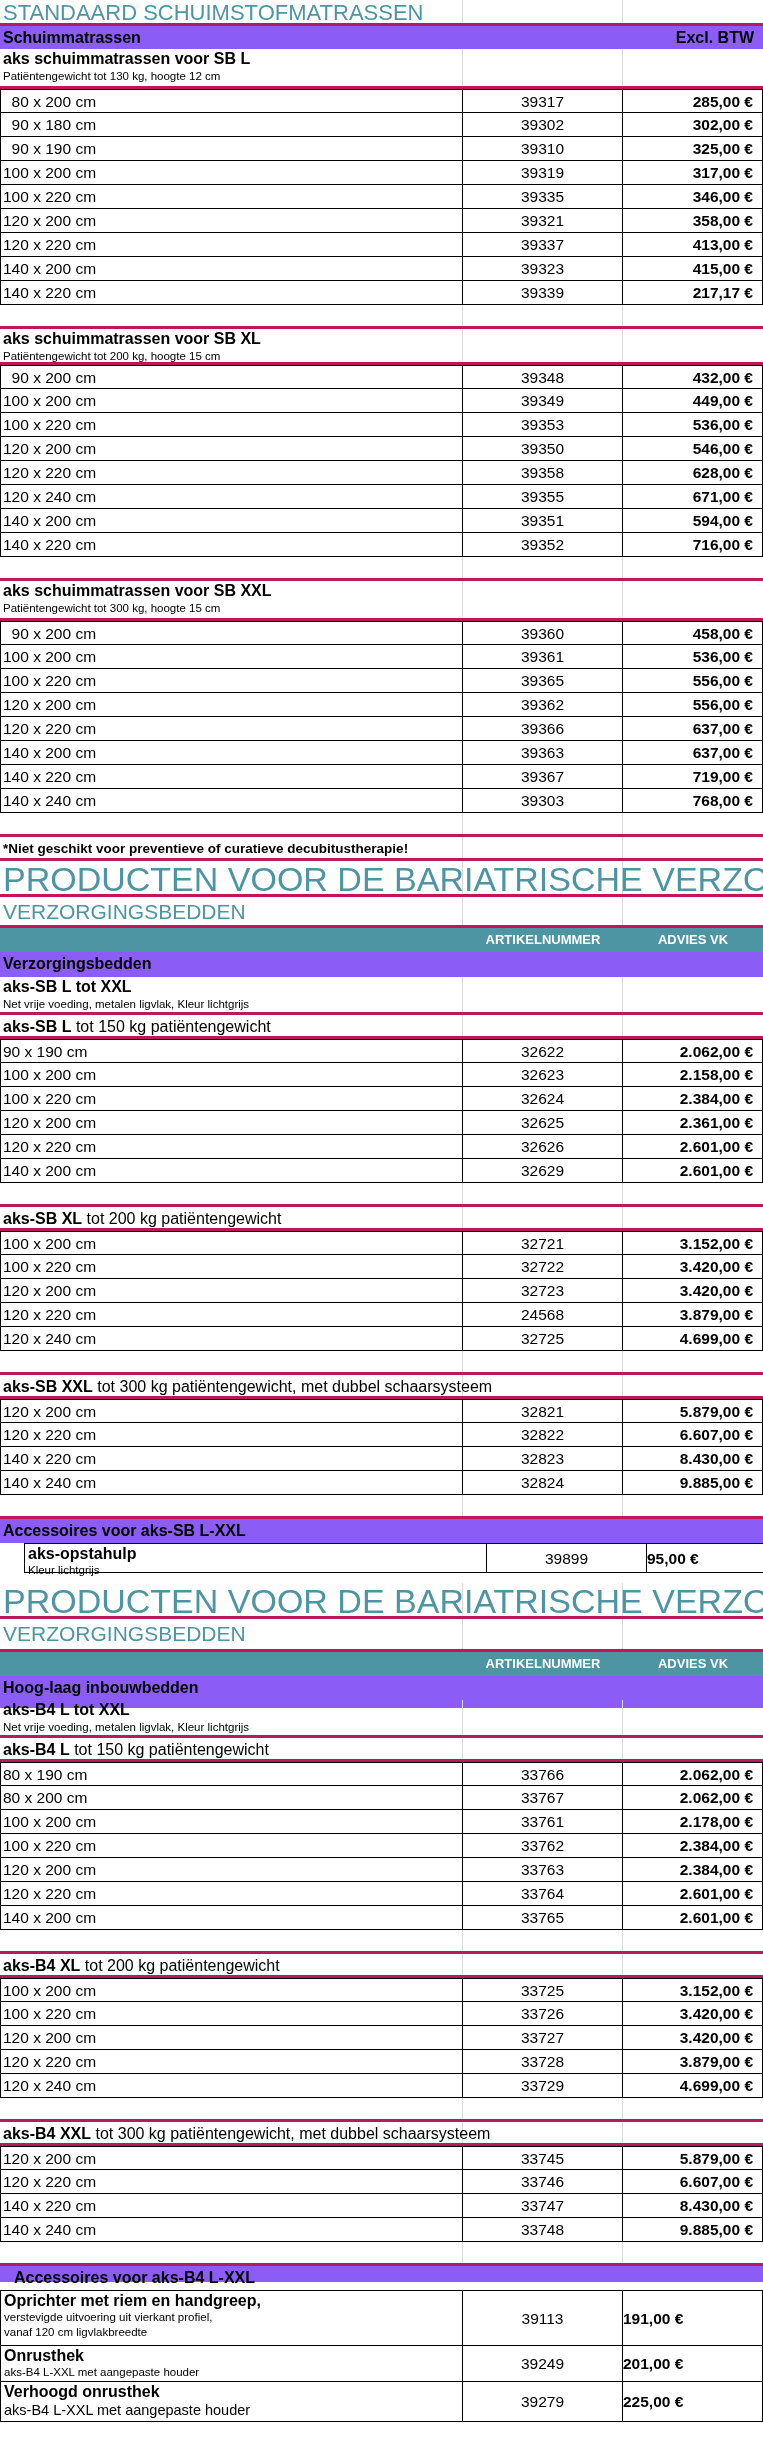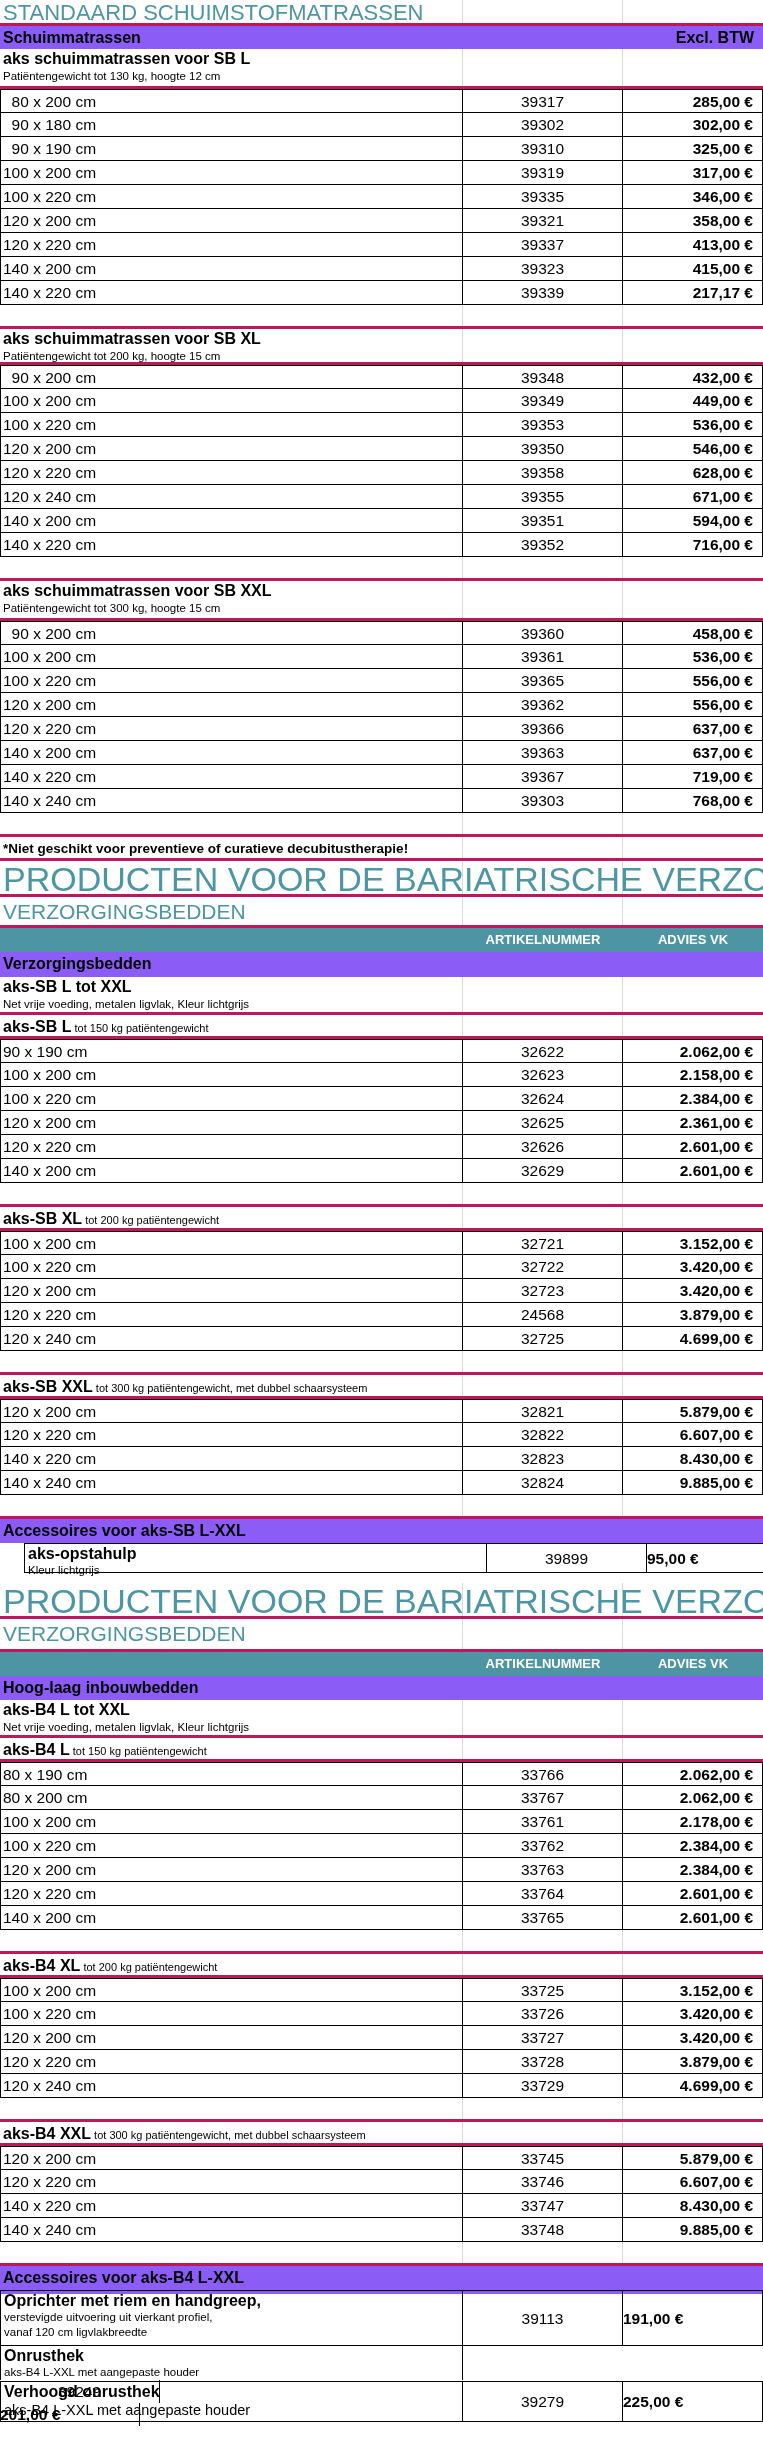--- a/index.html
+++ b/index.html
@@ -31,7 +31,7 @@
   .gh-title { font-weight: bold; font-size: 16px; line-height: 20px; display: block; }
   .gh-desc { font-size: 11.5px; line-height: 15px; display: block; }
   .inline-title { font-weight: bold; font-size: 16px; line-height: 24px; }
-  .inline-desc { font-size: 11px; }
+  .inline-desc { font-size: 16px; }
   .note { font-weight: bold; font-size: 13.5px; line-height: 24px; padding-left: 3px; }
   .acc .c1 { padding-left: 3px; }
   .acc-title { font-weight: bold; font-size: 16px; line-height: 19px; display: block; }

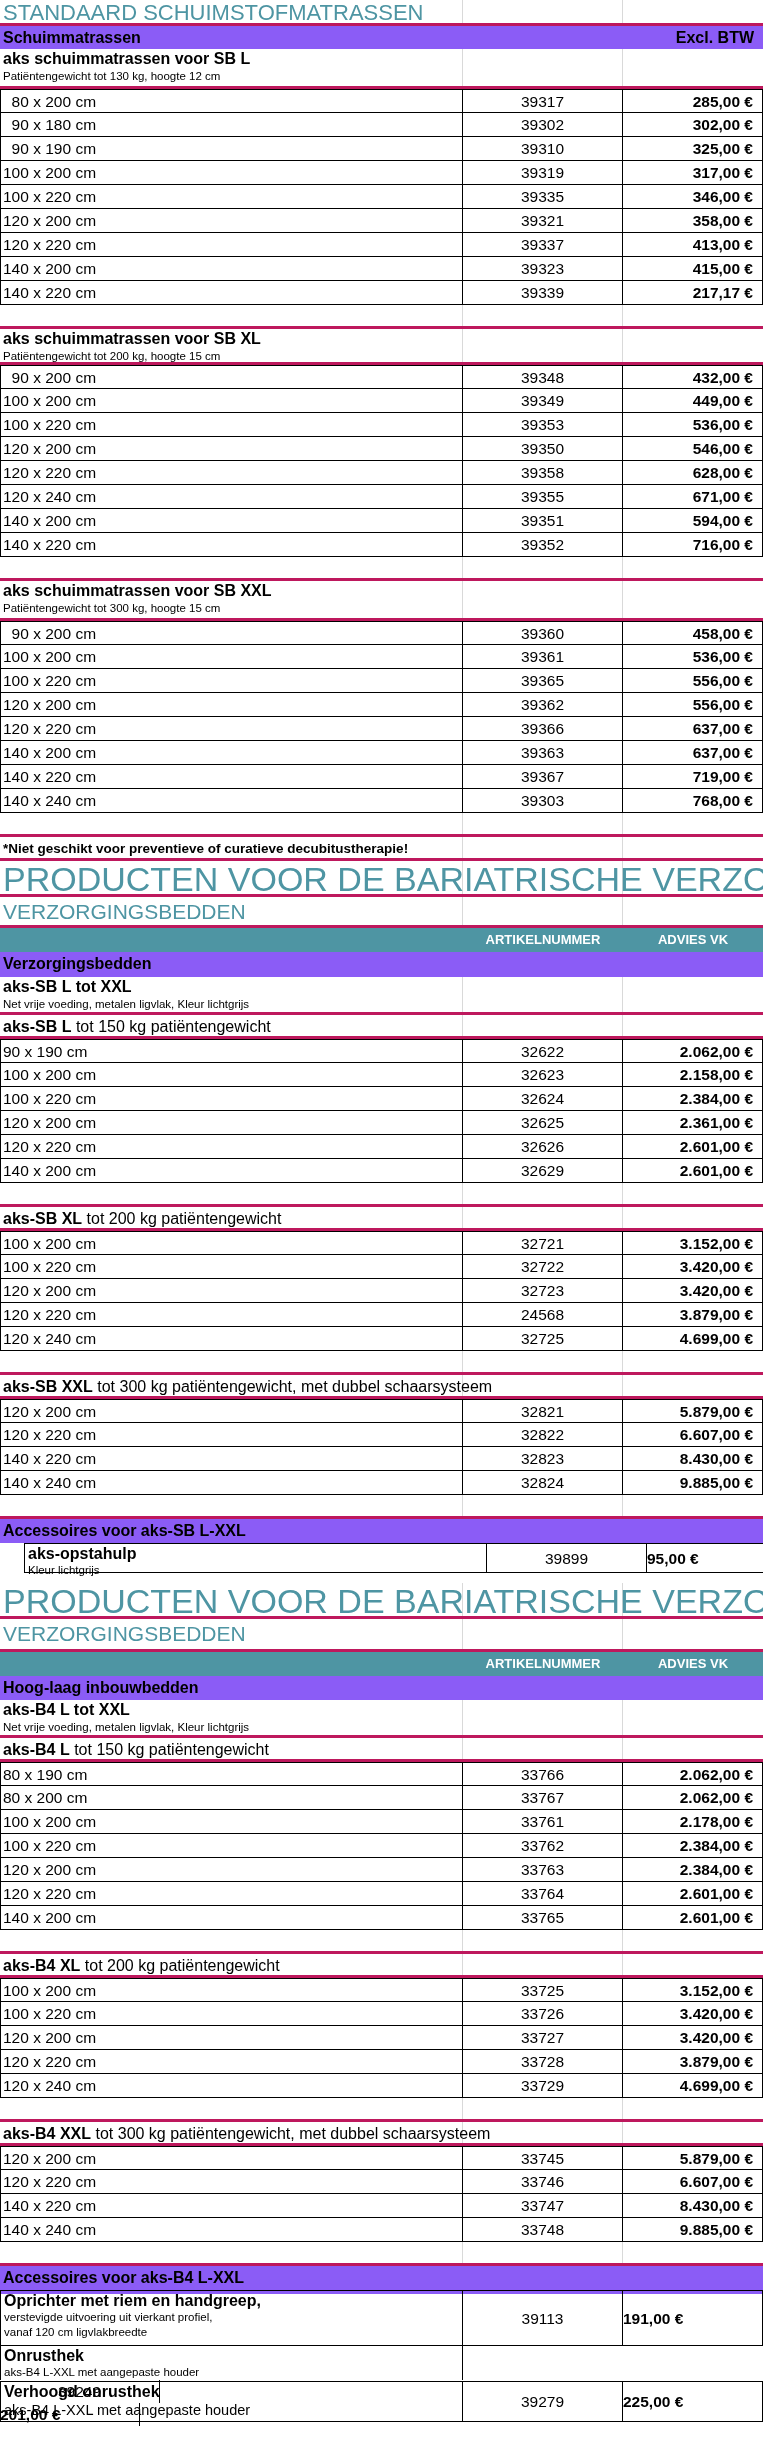--- a/index.html
+++ b/index.html
@@ -389,7 +389,7 @@
       <div class="c2"><span class="">ARTIKELNUMMER</span></div>
       <div class="c3"><span class="">ADVIES VK</span></div>
     </div>
-    <div class="row beige" style="top: 1676px; height: 24px;">
+    <div class="row beige" style="top: 1676px; height: 32px;">
       <div class="c1"><span class="">Hoog-laag inbouwbedden</span></div>
       <div class="c2"></div>
       <div class="c3"></div>

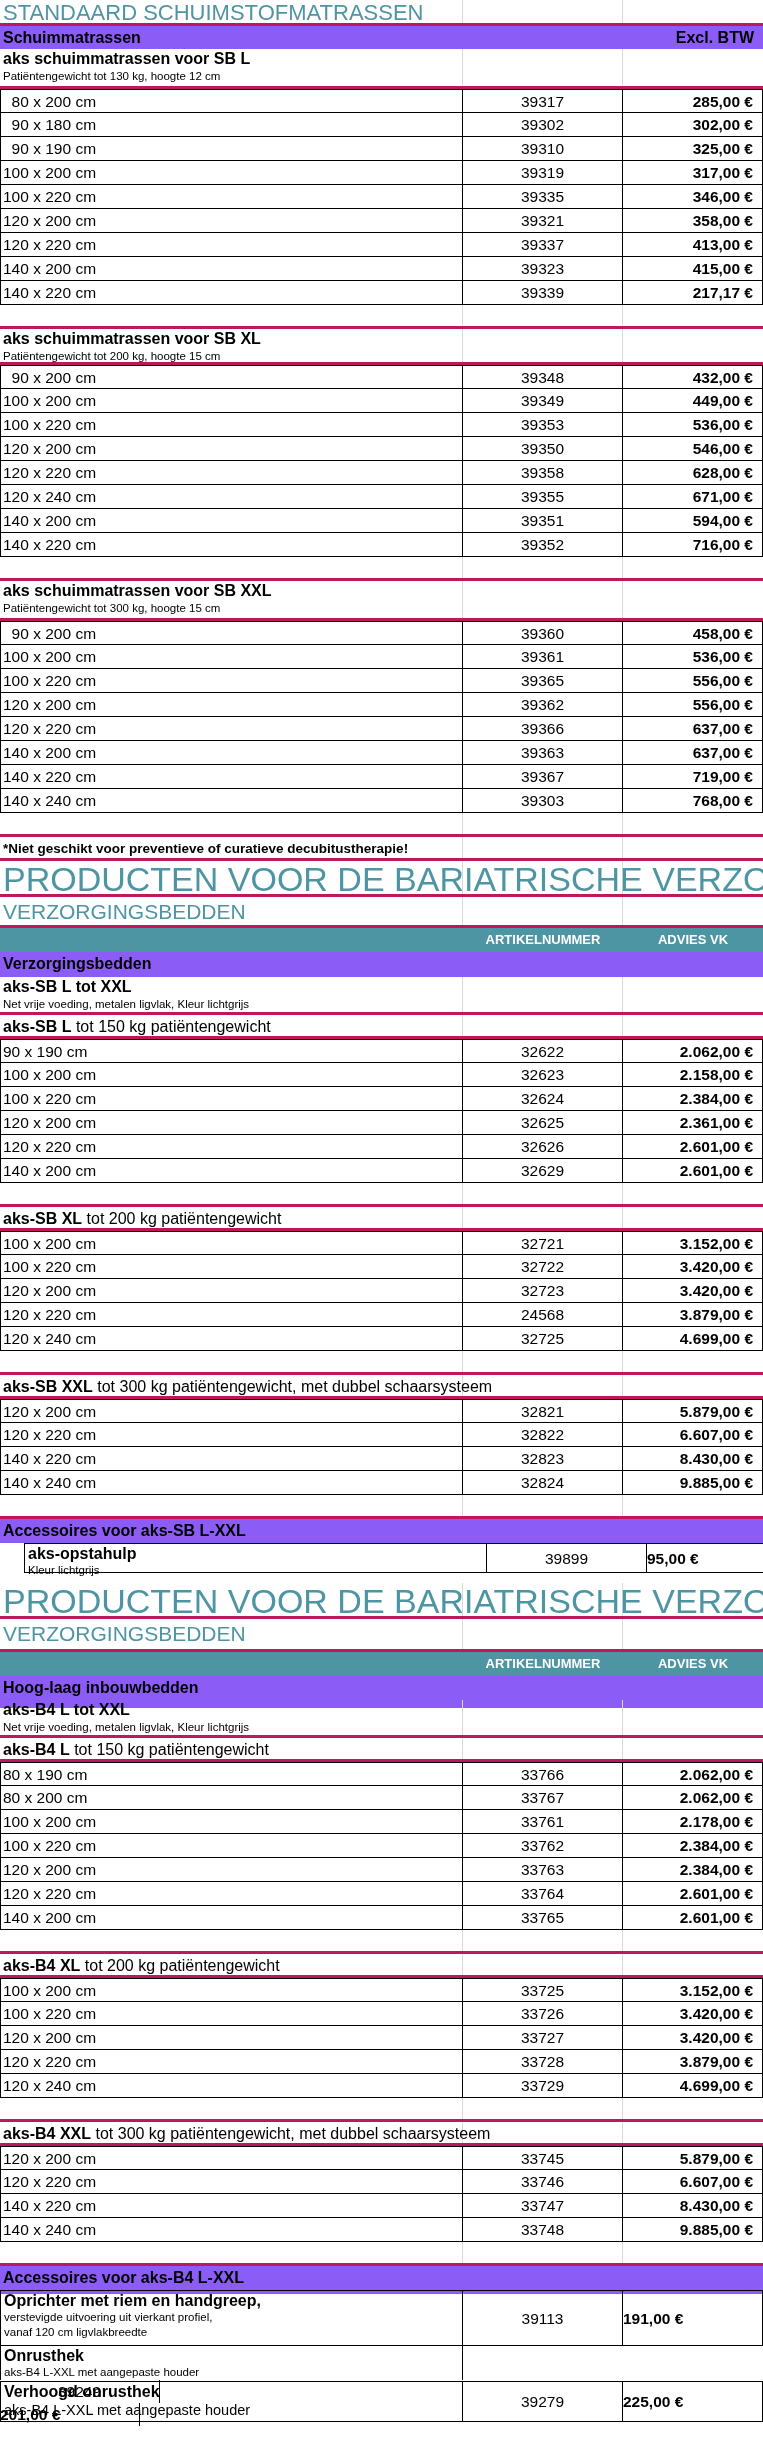--- a/index.html
+++ b/index.html
@@ -512,7 +512,7 @@
       <div class="c2"></div>
       <div class="c3"></div>
     </div>
-    <div class="row beige" style="top: 2266px; height: 28px;">
+    <div class="row beige" style="top: 2266px; height: 16px; padding-left: 11px;">
       <div class="c1"><span class="">Accessoires voor aks-B4 L-XXL</span></div>
       <div class="c2"></div>
       <div class="c3"></div>

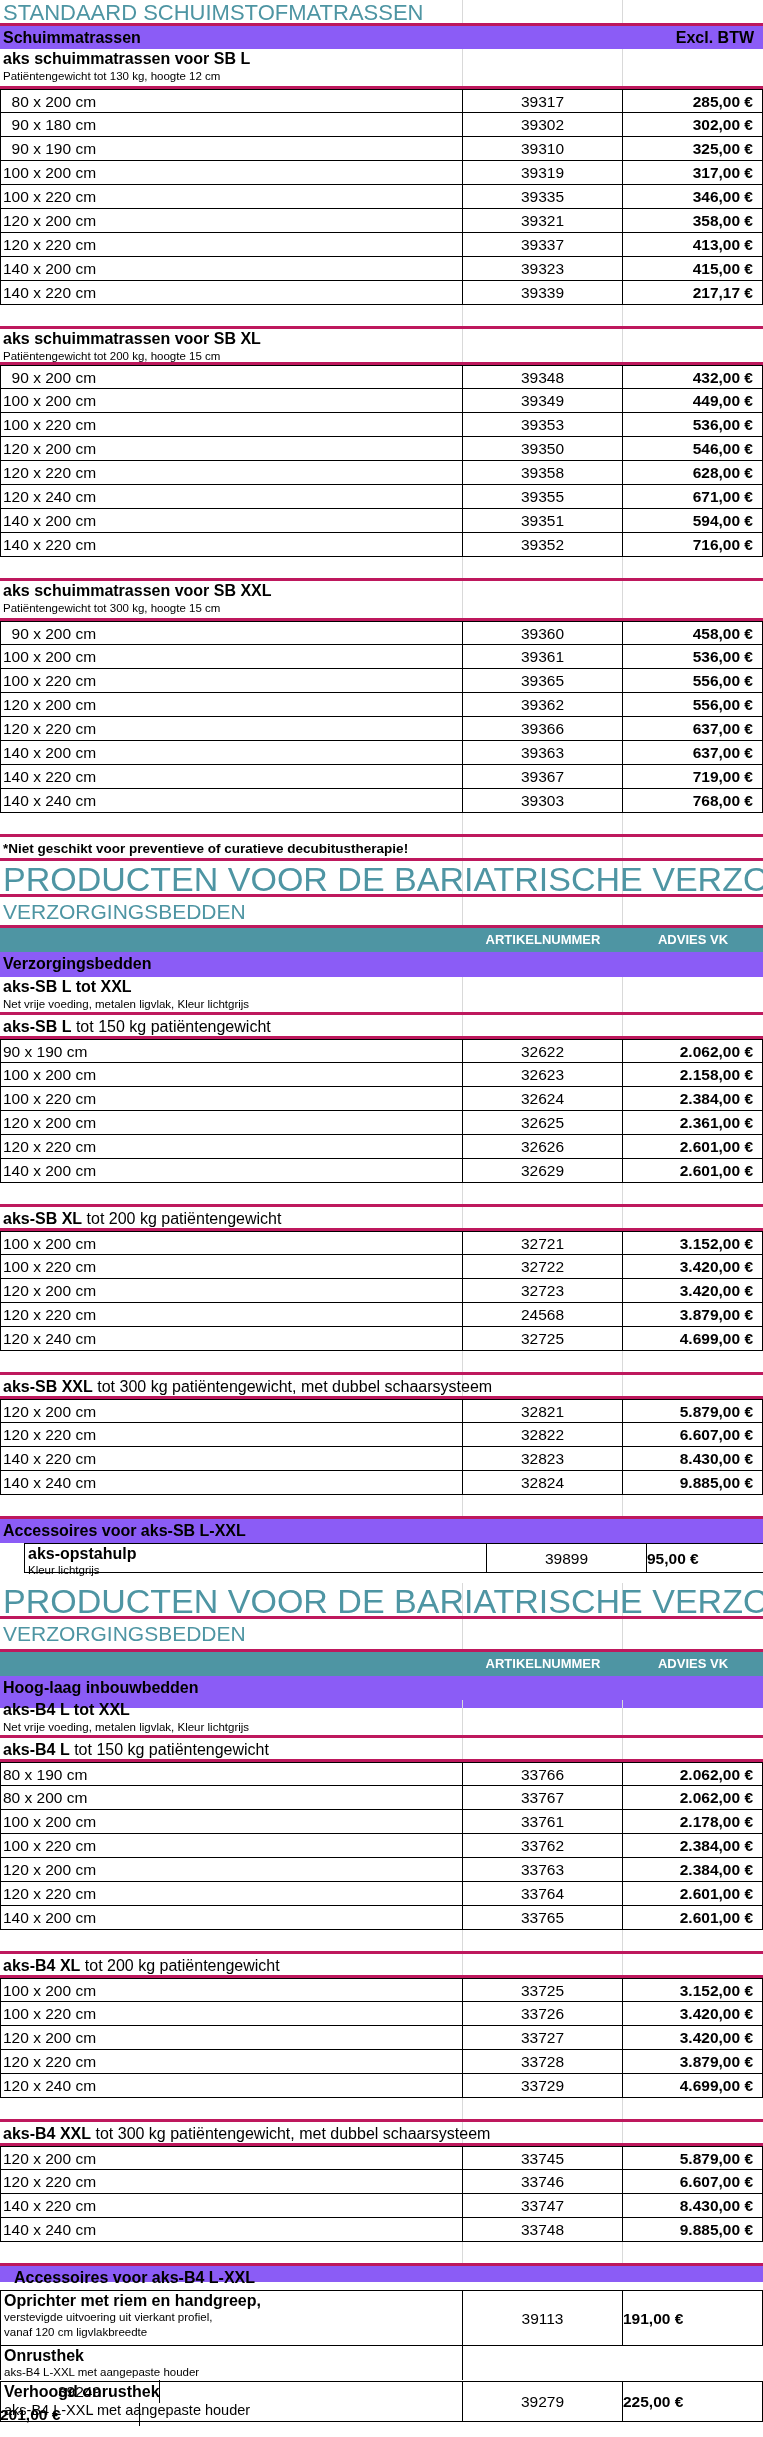--- a/index.html
+++ b/index.html
@@ -530,7 +530,7 @@
         <span class="">191,00 €</span>
       </div>
     </div>
-    <div class="row data acc" style="top: 2346px; height: 36px; flex-direction: column;">
+    <div class="row data acc" style="top: 2346px; height: 36px;">
       <div class="c1">
         <span class="acc-title">Onrusthek</span>
         <span class="acc-desc">aks-B4 L-XXL met aangepaste houder</span>

